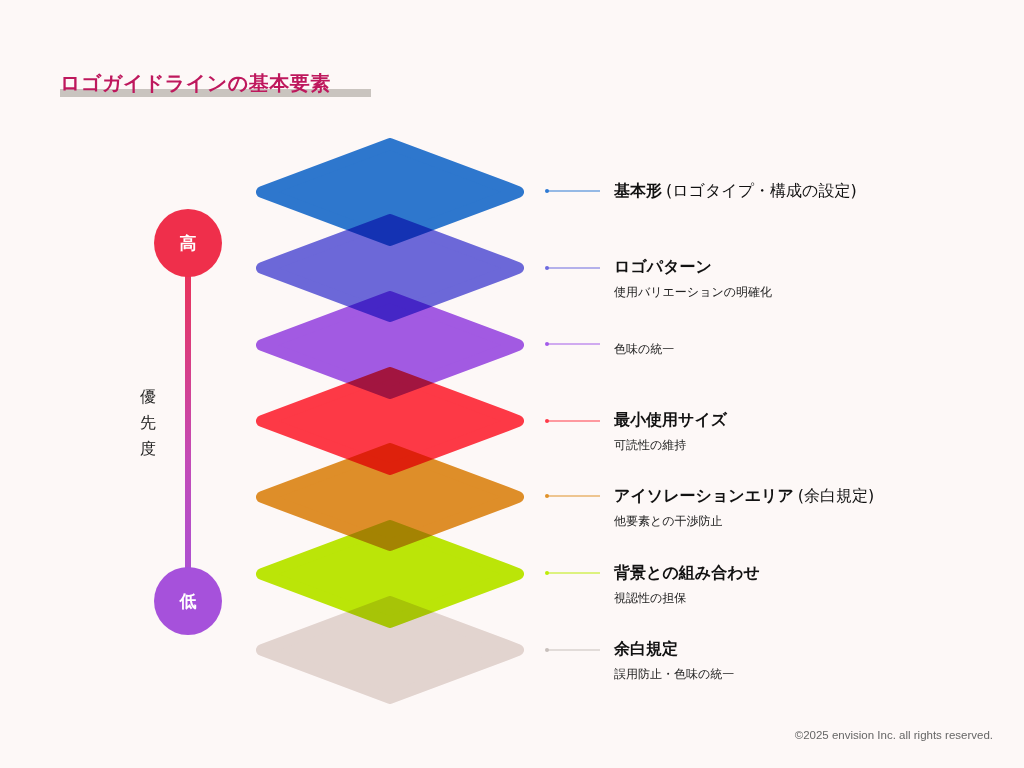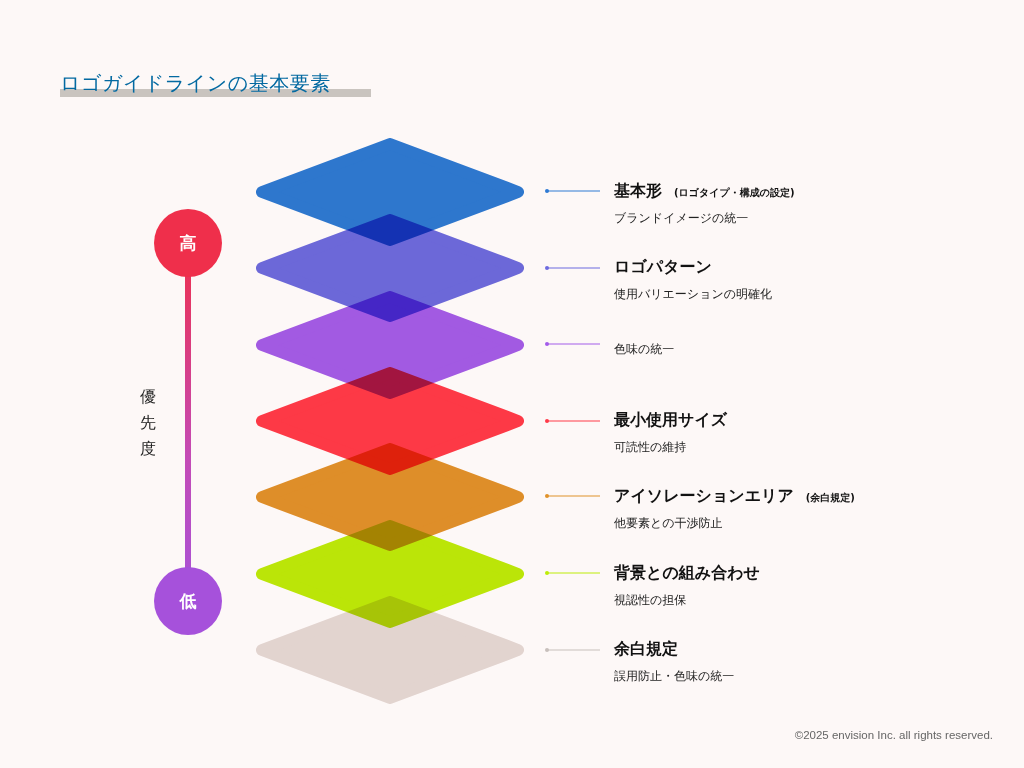--- a/index.html
+++ b/index.html
@@ -7,7 +7,7 @@
        font-family:"DejaVu Sans","Liberation Sans",sans-serif;color:#111;}
   .title-wrap{position:absolute;left:60px;top:70px;}
   .title-hl{position:absolute;left:0;top:19px;width:311px;height:8px;background:#c9c4bf;}
-  .title{position:relative;font-size:20px;font-weight:normal;letter-spacing:0.5px;white-space:nowrap;color:#0369a1;}
+  .title{position:relative;font-size:20px;font-weight:bold;letter-spacing:0.5px;white-space:nowrap;color:#be185d;}
   svg.stack{position:absolute;left:0;top:0;}
   .layer{mix-blend-mode:multiply;}
   .item{position:absolute;left:614px;white-space:nowrap;}

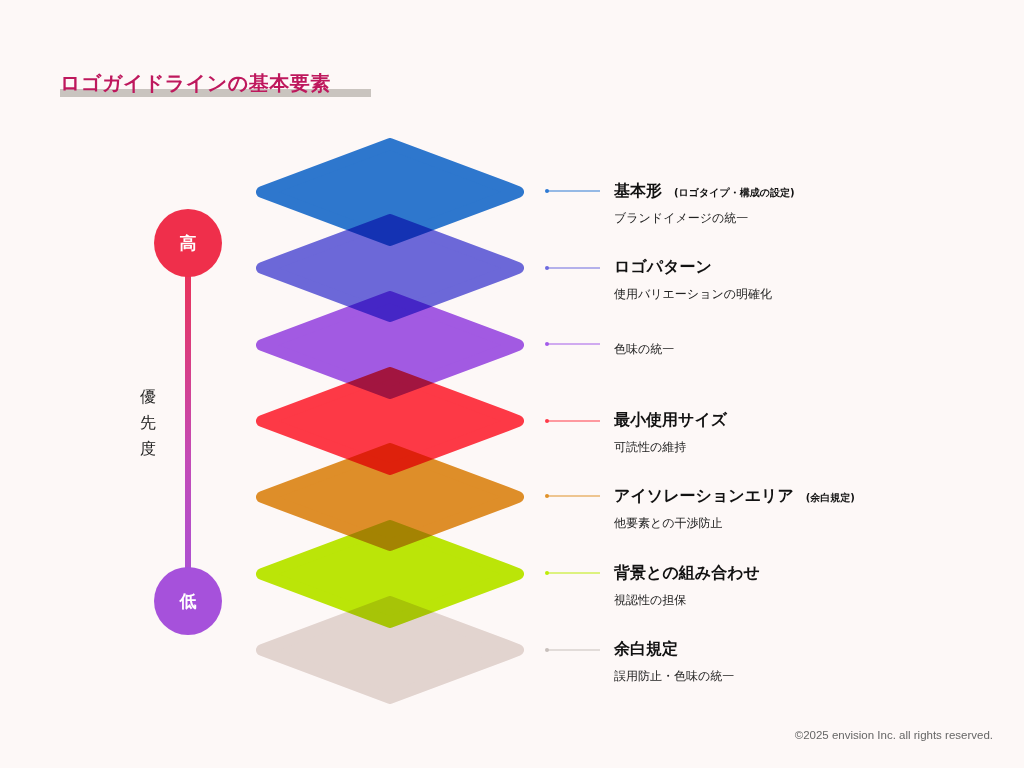--- a/index.html
+++ b/index.html
@@ -12,7 +12,7 @@
   .layer{mix-blend-mode:multiply;}
   .item{position:absolute;left:614px;white-space:nowrap;}
   .item .t{font-size:16px;font-weight:bold;color:#111;line-height:20px;}
-  .item .t .p{font-size:10px;font-weight:bold;margin-left:12px;}
+  .item .t .p{font-size:16px;font-weight:normal;margin-left:4px;}
   .item .s{font-size:12px;color:#222;margin-top:7px;line-height:16px;}
   .scale-bar{position:absolute;left:185px;top:243px;width:6px;height:358px;
              background:linear-gradient(#ef2f4b,#c44bb6 60%,#a752d9);}

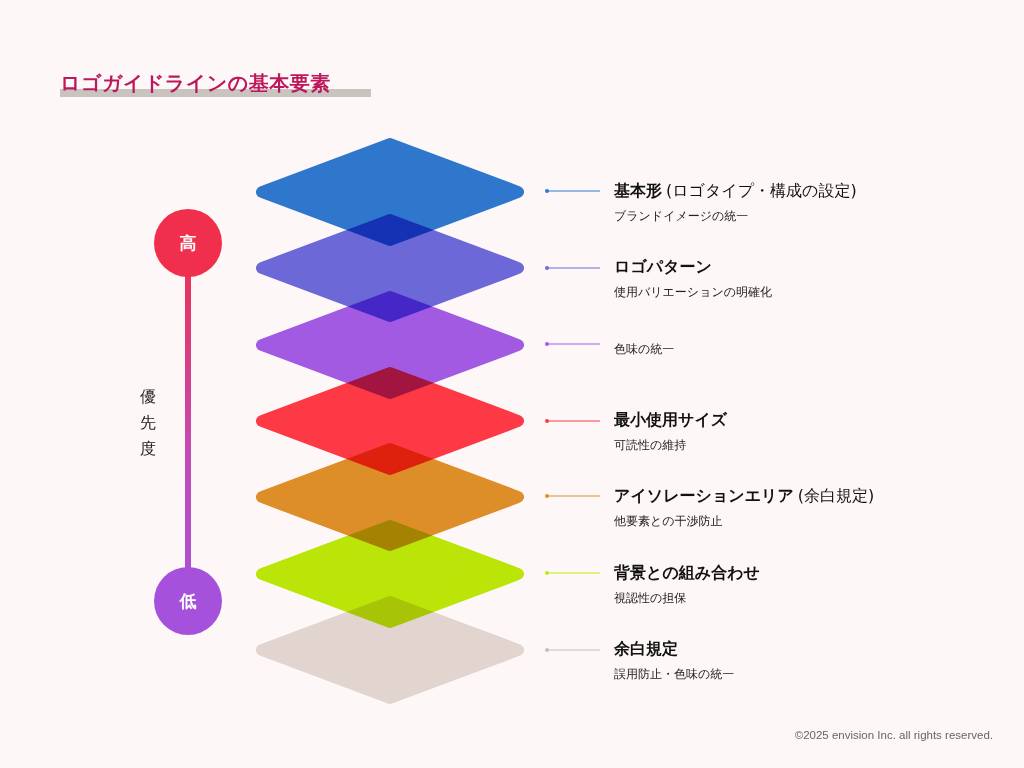--- a/index.html
+++ b/index.html
@@ -86,7 +86,6 @@
 
 <div class="item" style="top:181px">
   <div class="t"><span>基本形</span><span class="p">(ロゴタイプ・構成の設定)</span></div>
-  <div class="s">ブランドイメージの統一</div>
 </div>
 <div class="item" style="top:257px">
   <div class="t"><span>ロゴパターン</span><span class="p"></span></div>

